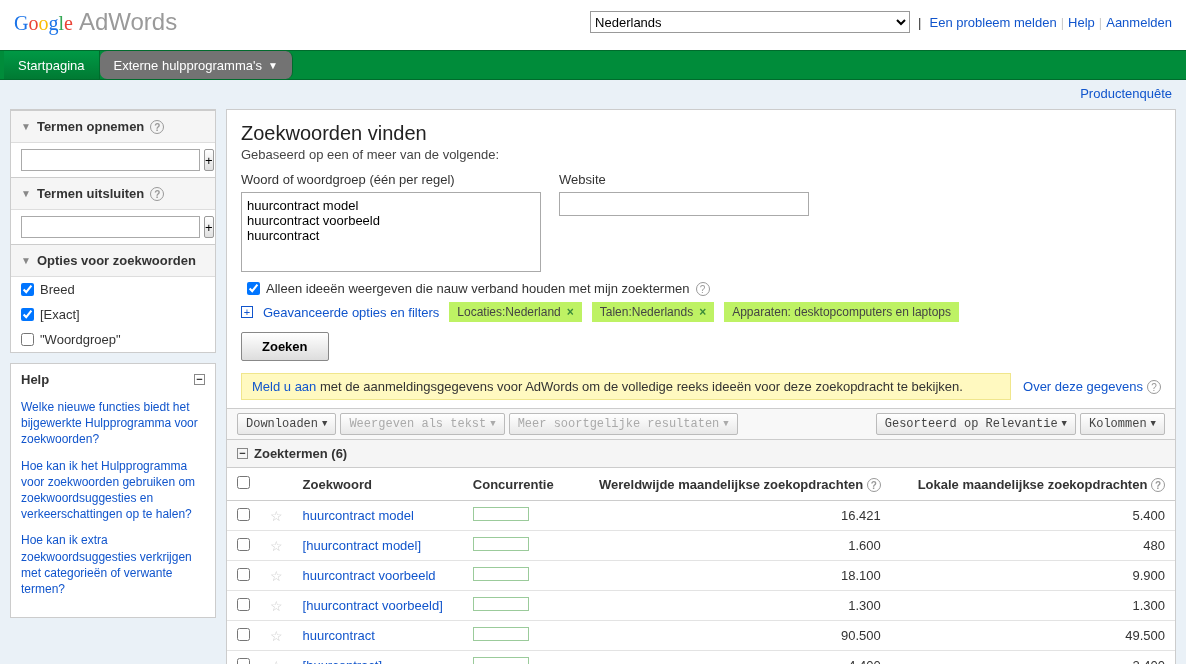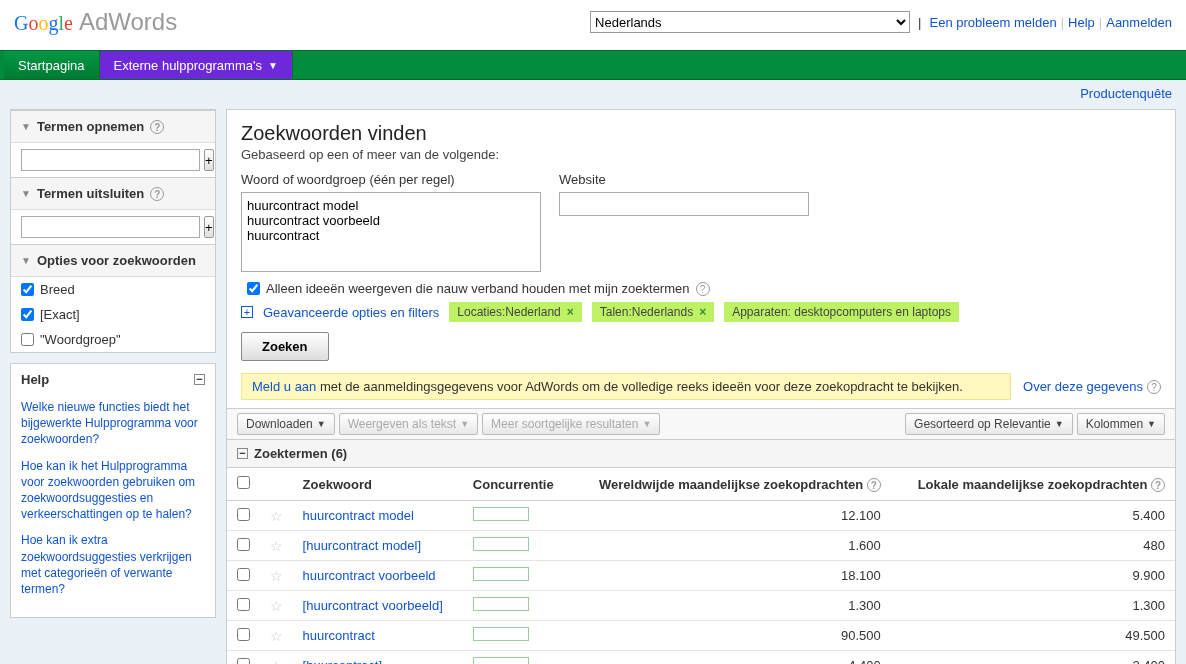--- a/index.html
+++ b/index.html
@@ -20,7 +20,7 @@
 
 .navbar { background: #008c3a; display: flex; align-items: stretch; height: 30px; padding-left: 4px; border-top: 1px solid #006b2c; border-bottom: 1px solid #006b2c; }
 .nav-tab { color: #fff; padding: 0 14px; display: flex; align-items: center; font-size: 13px; cursor: pointer; background: linear-gradient(#009945, #007a33); border-right: 1px solid #006b2c; }
-.nav-tab.dark { background: #6d28d9; }
+.nav-tab.dark { background: #737373; border-radius: 7px; }
 .nav-tab .arrow { margin-left: 6px; font-size: 10px; }
 
 

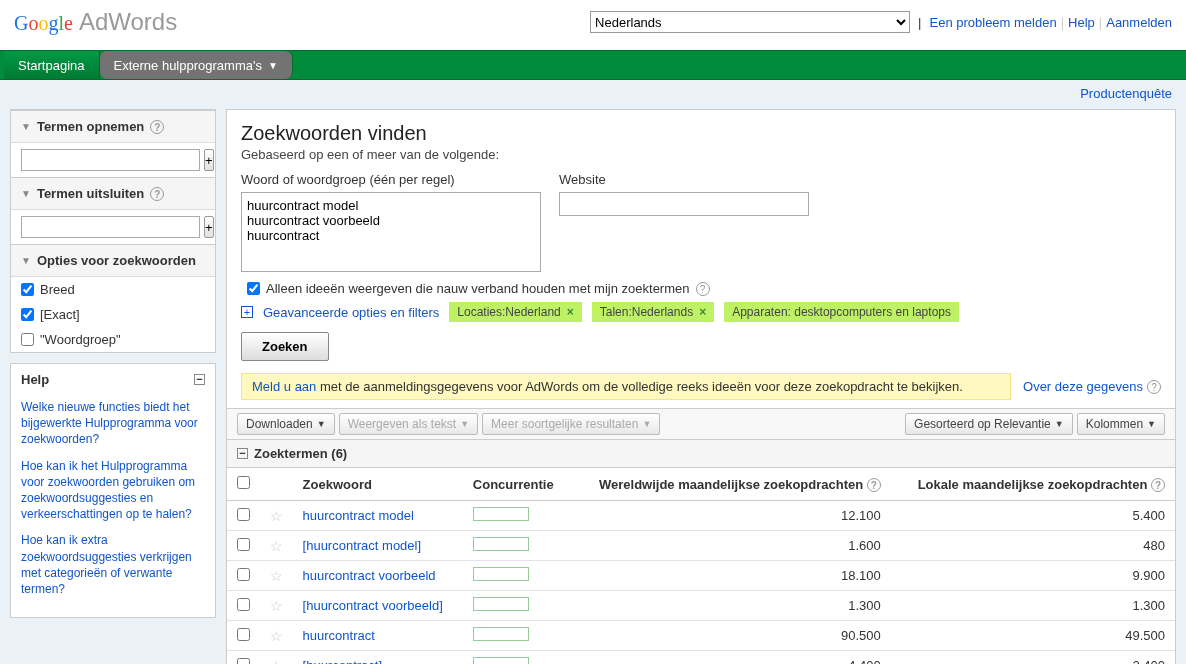--- a/index.html
+++ b/index.html
@@ -65,7 +65,7 @@
 .notice { background: #fff9c0; border: 1px solid #f0e68c; padding: 5px 10px; font-size: 13px; flex: 1; }
 .over-link { display: flex; align-items: center; gap: 4px; }
 
-.toolbar { display: flex; justify-content: space-between; border-top: 1px solid #ccc; border-bottom: 1px solid #ccc; padding: 4px 0; margin: 0 -14px; background: #f8f8f8; }
+.toolbar { display: flex; justify-content: space-between; border-top: 1px solid #ccc; border-bottom: 1px solid #ccc; padding: 4px 0; margin: 0 -14px; background: #f8f8f8; font-family: Liberation Mono, monospace; }
 .toolbar-side { display: flex; gap: 4px; padding: 0 10px; }
 .tb-btn { border: 1px solid #bbb; background: linear-gradient(#fff,#e8e8e8); padding: 3px 8px; font-size: 12px; border-radius: 2px; cursor: pointer; display: inline-flex; align-items: center; gap: 4px; color: #444; }
 .tb-btn.dis { color: #aaa; }

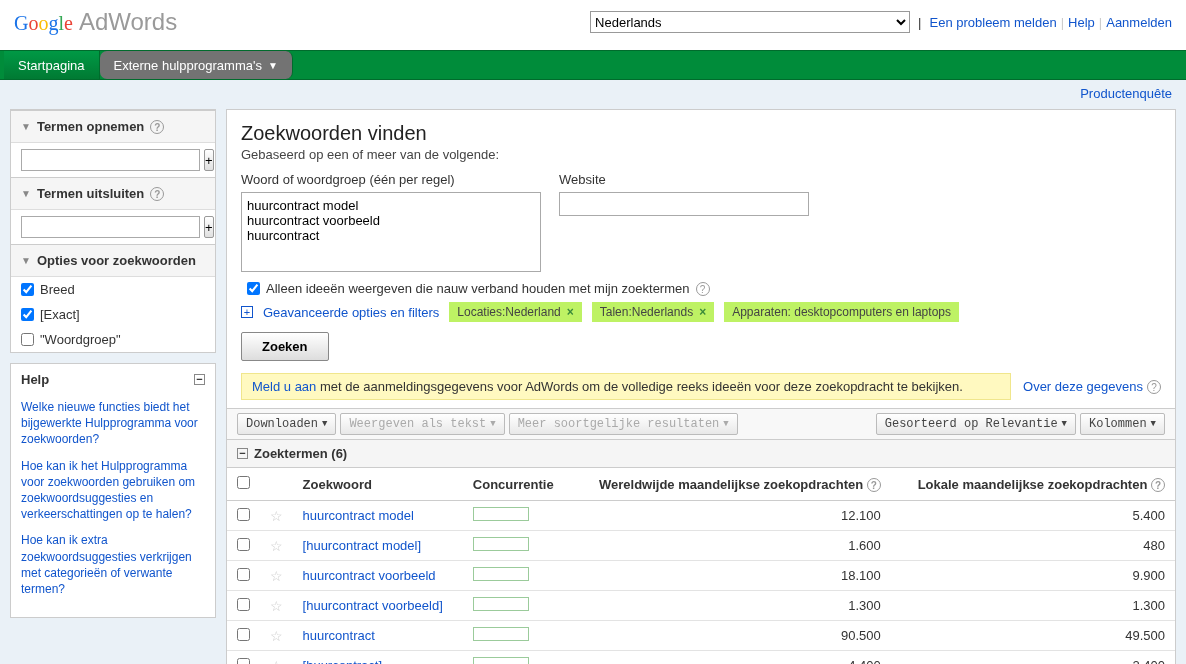--- a/index.html
+++ b/index.html
@@ -272,7 +272,7 @@
             <td><span class="star">☆</span></td>
             <td><a>huurcontract model</a></td>
             <td><span class="comp-bar"><span class="comp-fill" style="width:45%"></span></span></td>
-            <td class="r">12.100</td>
+            <td class="r">16.421</td>
             <td class="r">5.400</td>
           </tr>
           <tr>

